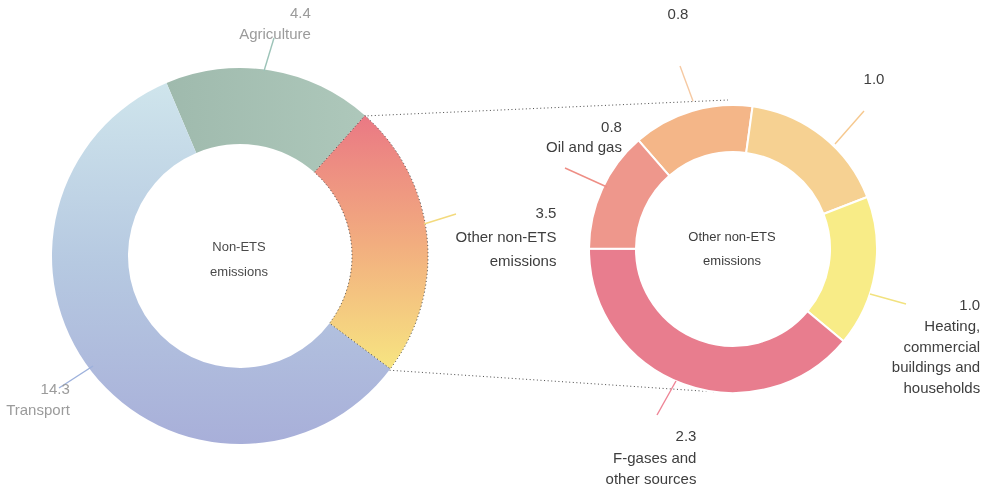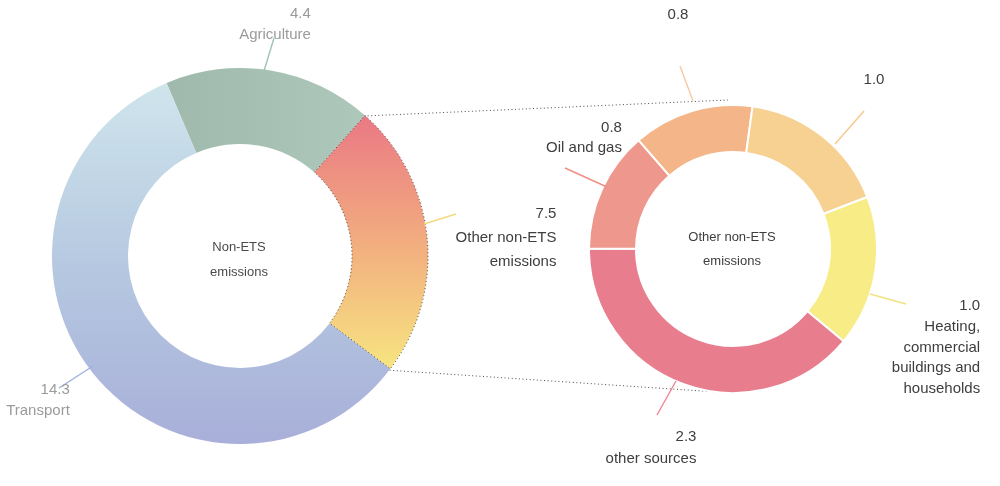--- a/index.html
+++ b/index.html
@@ -99,7 +99,7 @@
     <div>Transport</div>
   </div>
   <div class="callout dark lh24" style="left:506px;top:201px;">
-    <div>7.5</div>
+    <div>3.5</div>
     <div>Other non-ETS</div>
     <div>emissions</div>
   </div>

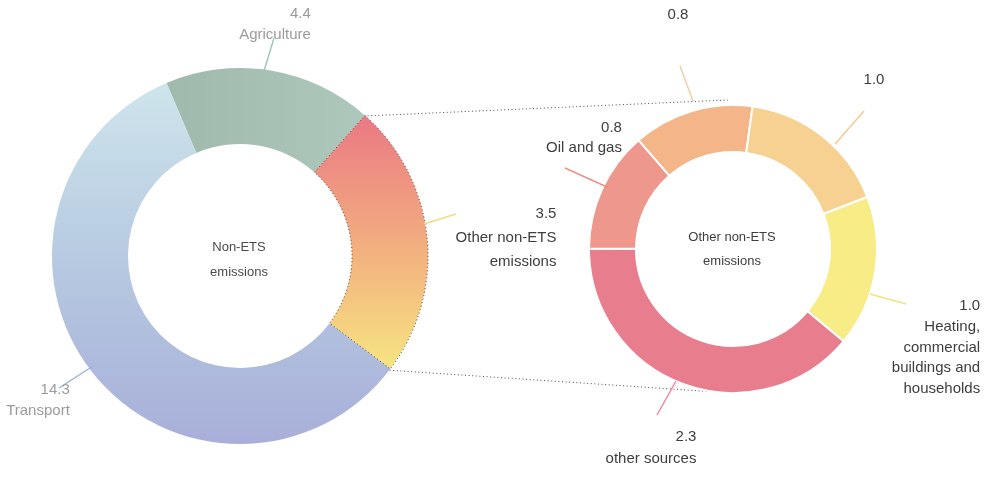--- a/index.html
+++ b/index.html
@@ -119,6 +119,7 @@
   </div>
   <div class="callout dark lh215" style="left:651px;top:425px;">
     <div>2.3</div>
+    <div>F-gases and</div>
     <div>other sources</div>
   </div>
   <div class="callout dark lh20" style="left:584px;top:117px;">

